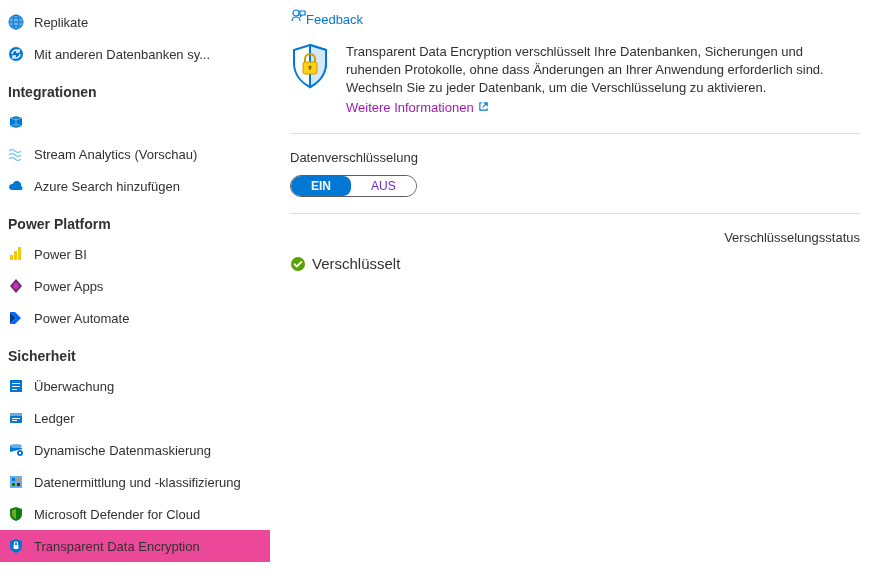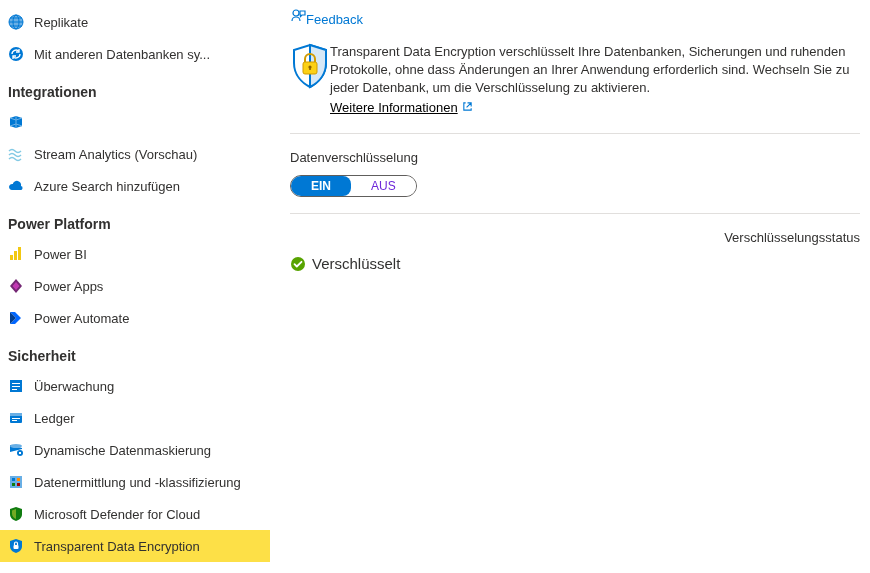--- a/index.html
+++ b/index.html
@@ -70,6 +70,7 @@
   }
   .info-box {
     display: flex;
+    gap: 16px;
     padding: 6px 0 16px 0;
     border-bottom: 1px solid #e1dfdd;
   }

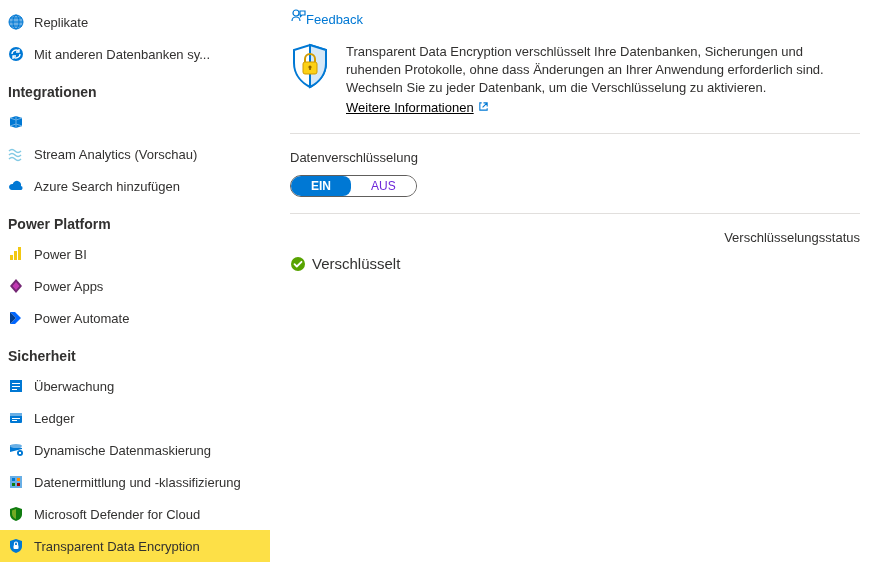--- a/index.html
+++ b/index.html
@@ -86,13 +86,12 @@
     color: #323130;
   }
   .more-link {
-    color: #000000;
+    color: #a21caf;
     cursor: pointer;
     display: inline-flex;
     align-items: center;
     gap: 4px;
     margin-top: 2px;
-    text-decoration: underline;
   }
   .section-block {
     padding: 16px 0 16px 0;

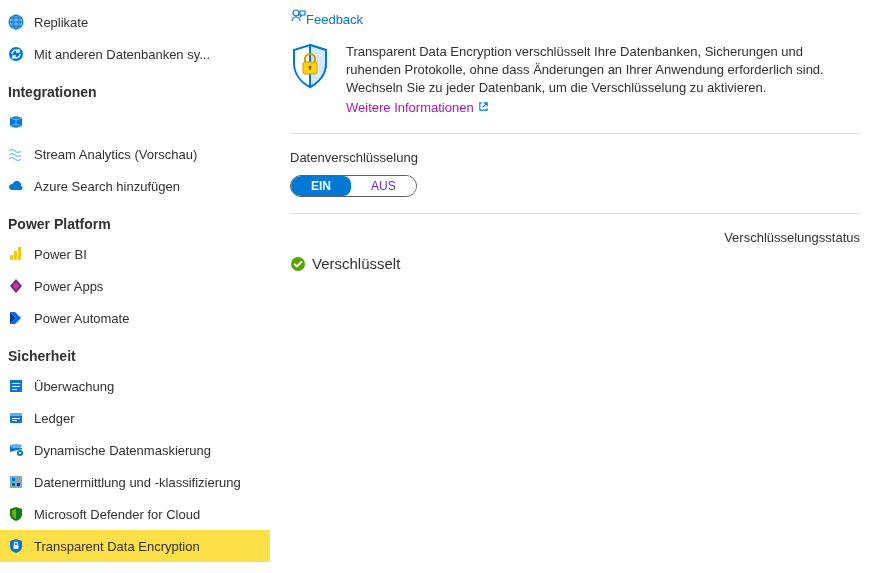--- a/index.html
+++ b/index.html
@@ -40,7 +40,7 @@
     overflow: hidden;
     text-overflow: ellipsis;
   }
-  .nav-item.selected { background: #fde047; }
+  .nav-item.selected { background: #ec4899; }
   .nav-item .icon-slot {
     width: 16px;
     height: 16px;

